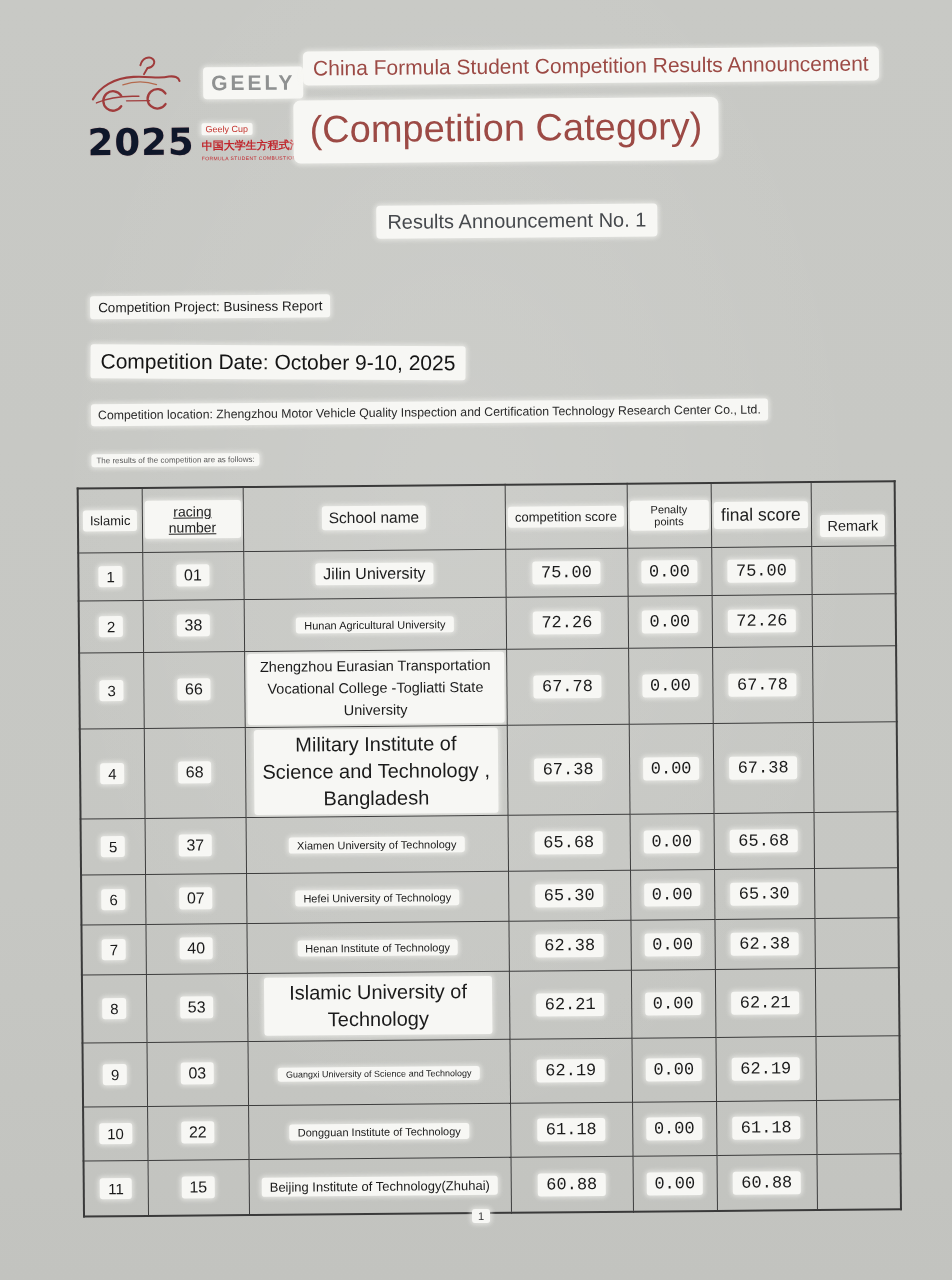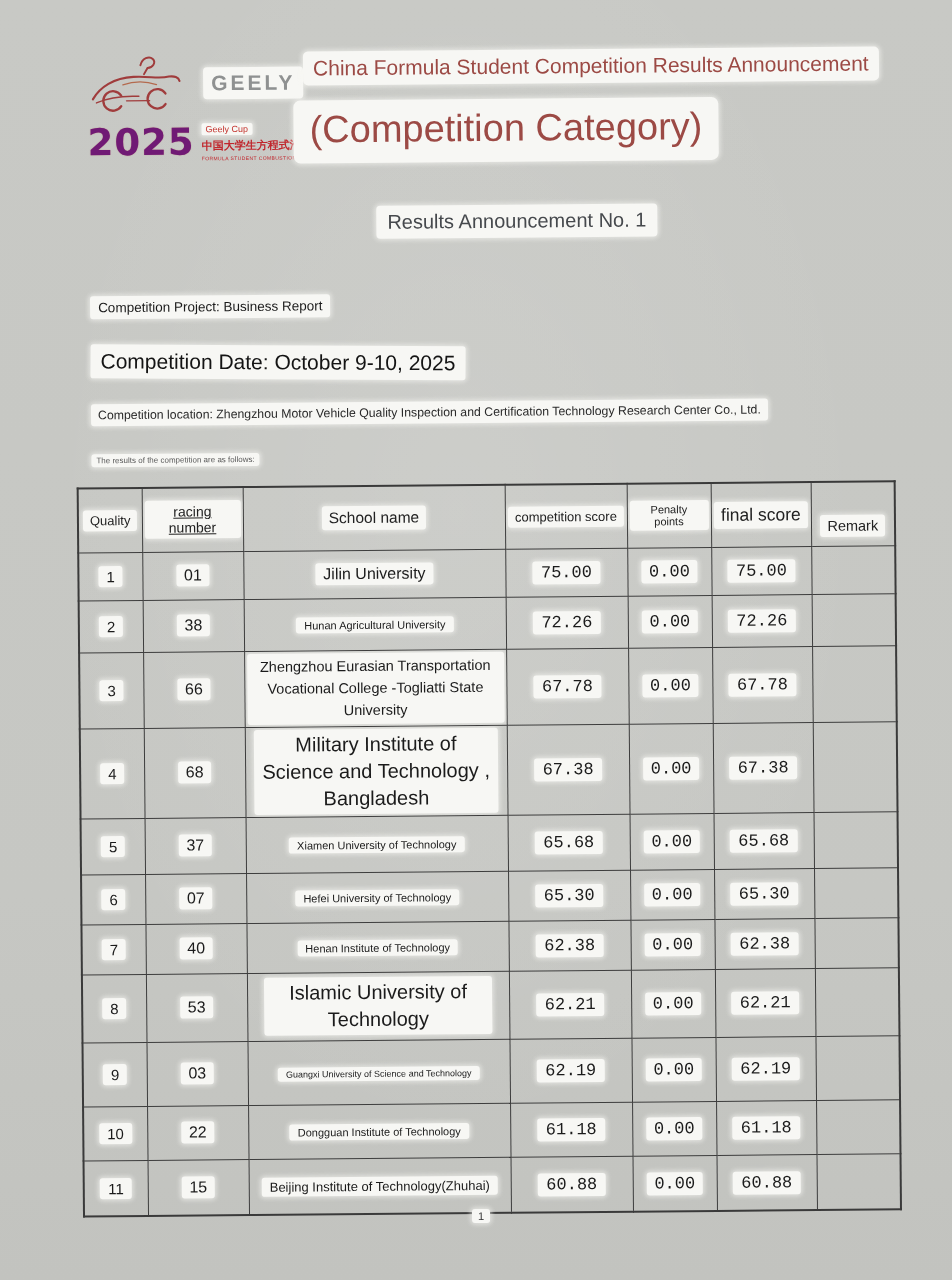--- a/index.html
+++ b/index.html
@@ -42,7 +42,7 @@
   .logo-year{
     font-family:"DejaVu Sans", sans-serif;
     font-size:37px;font-weight:900;line-height:1;
-    color:#701a75;letter-spacing:1px;
+    color:#0f172a;letter-spacing:1px;
     text-shadow:0 0 1px rgba(160,20,20,0.4);
   }
   .logo-sub{margin-left:7px;display:flex;flex-direction:column;align-items:flex-start;}

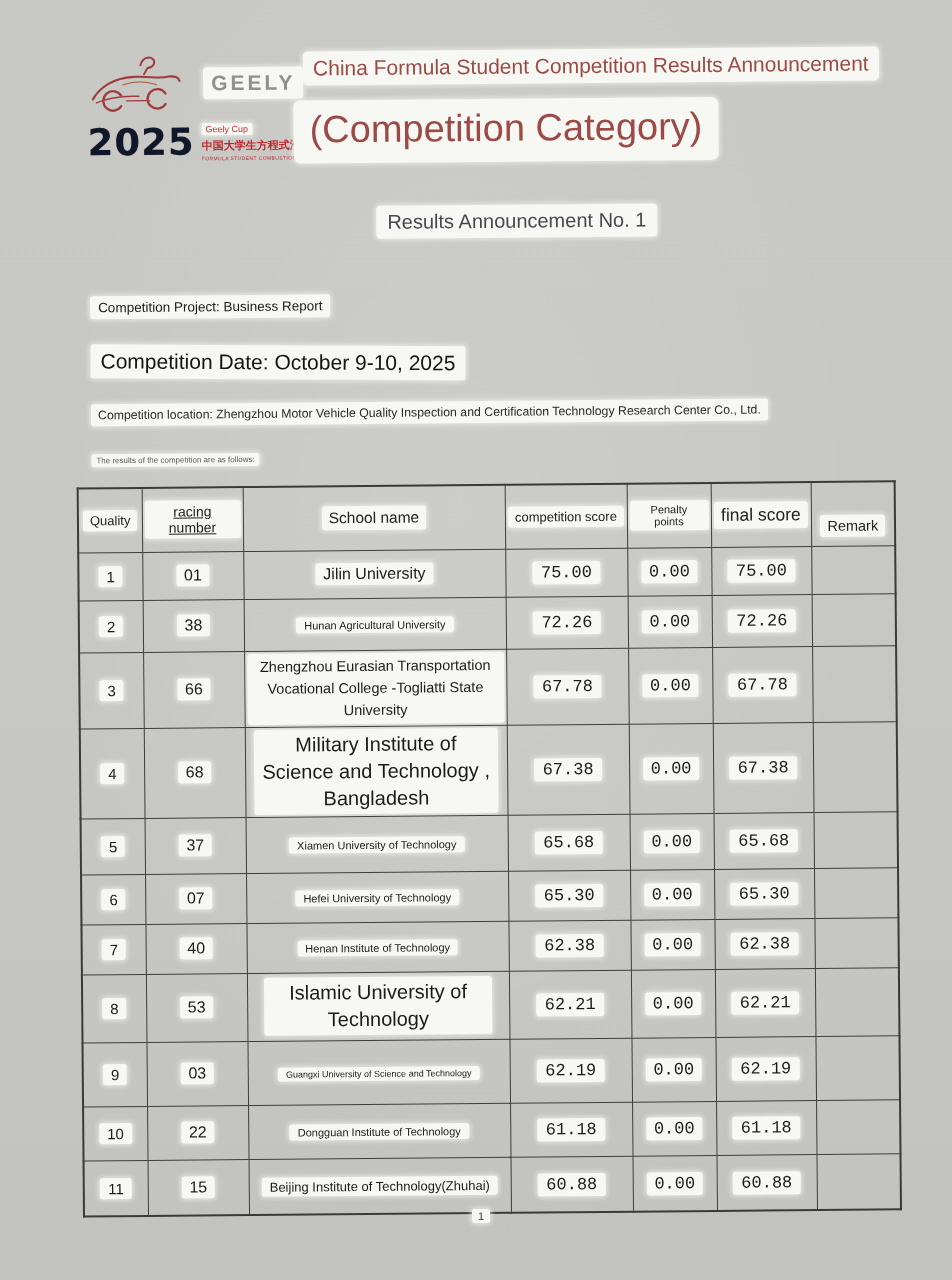--- a/index.html
+++ b/index.html
@@ -179,7 +179,7 @@
     </colgroup>
     <thead>
       <tr>
-        <th><span class="patch h-rank">Quality</span></th>
+        <th><span class="patch h-rank">Islamic</span></th>
         <th><span class="patch h-num">racing number</span></th>
         <th><span class="patch h-school">School name</span></th>
         <th><span class="patch h-comp">competition score</span></th>

